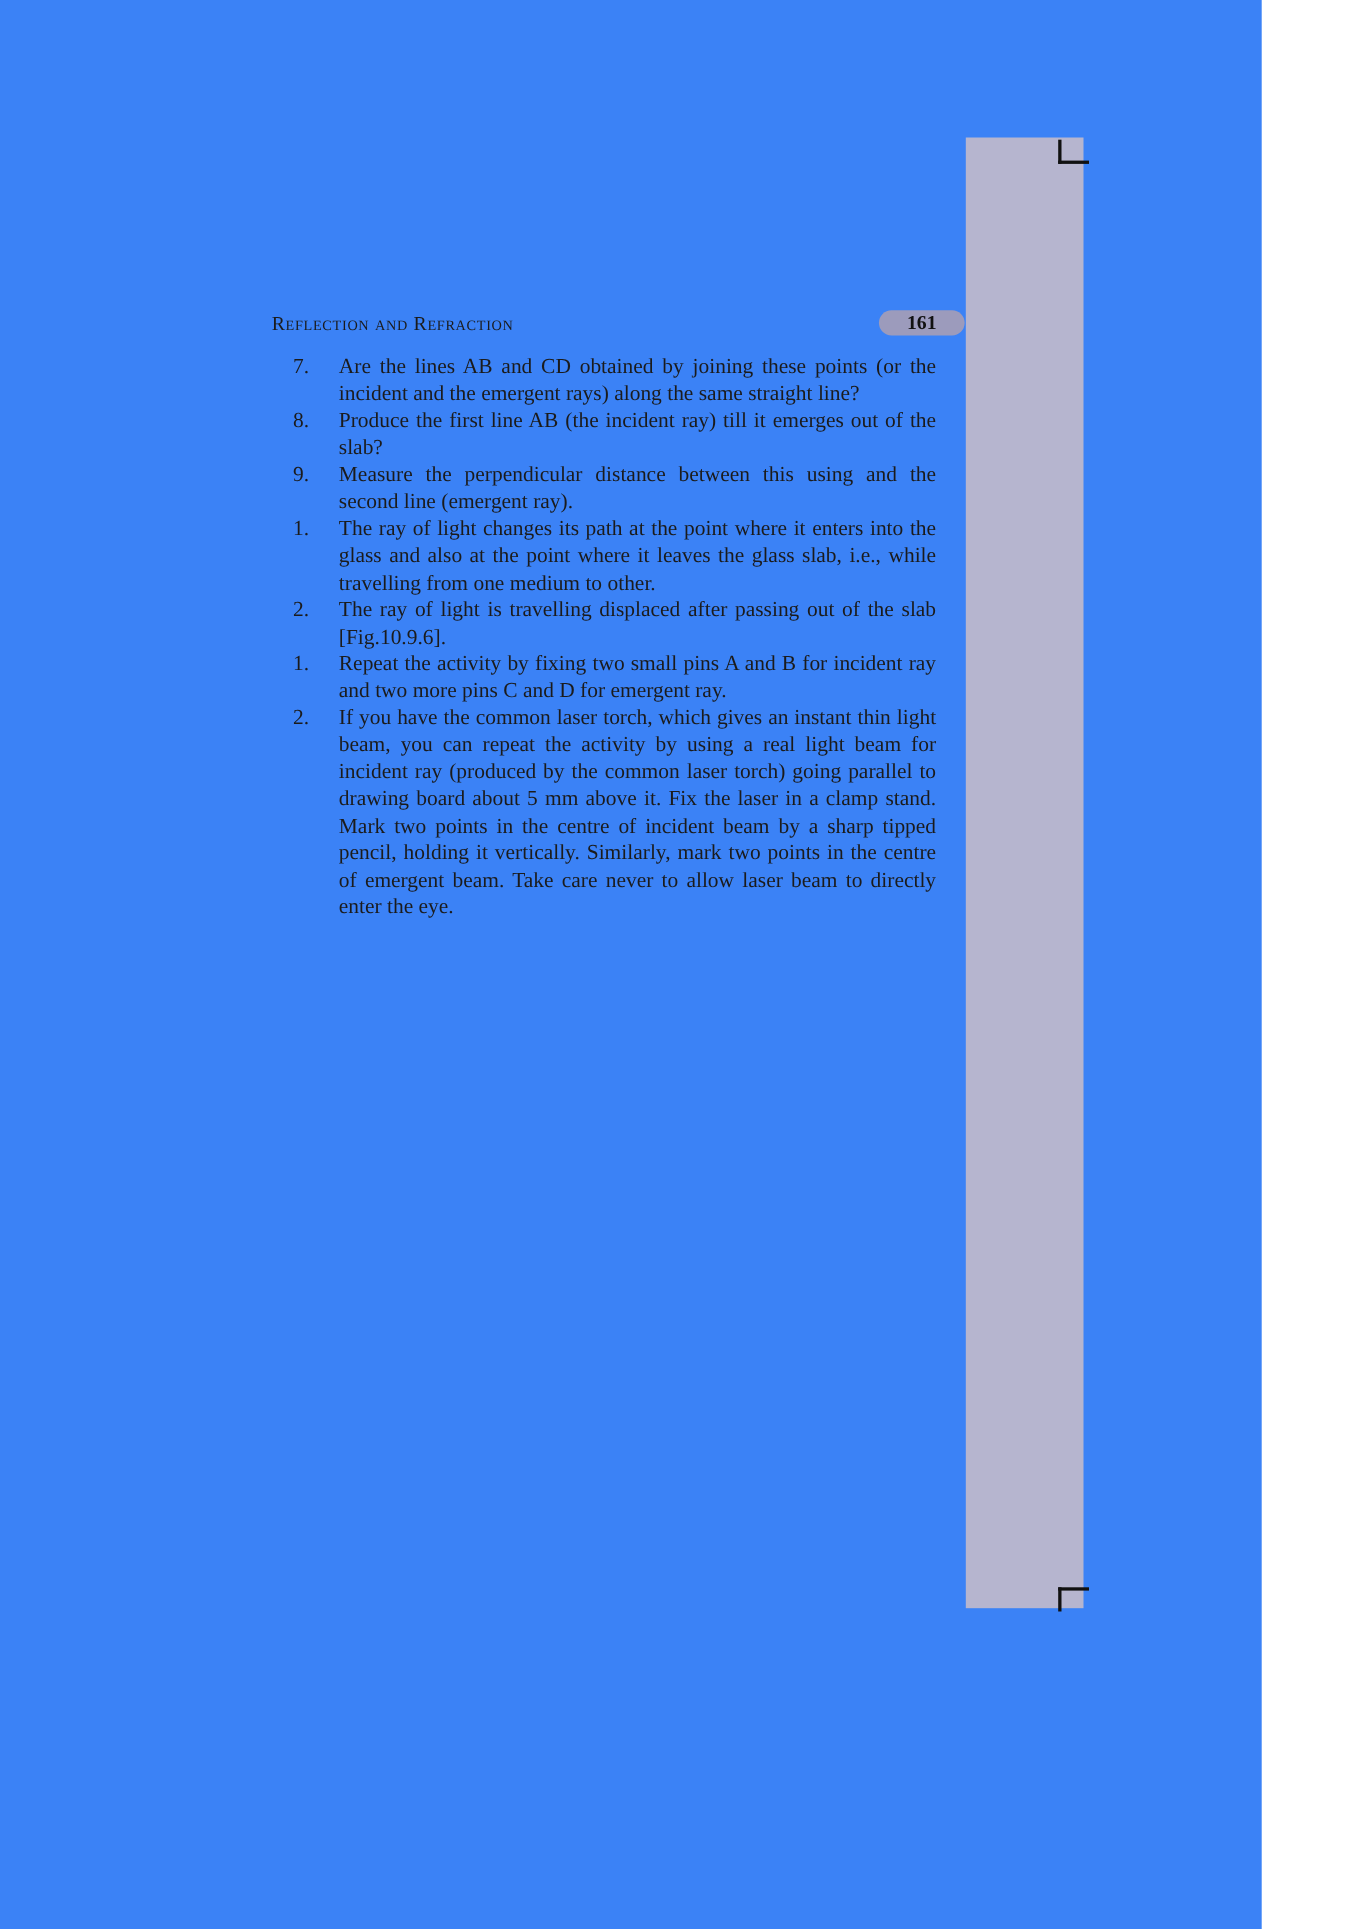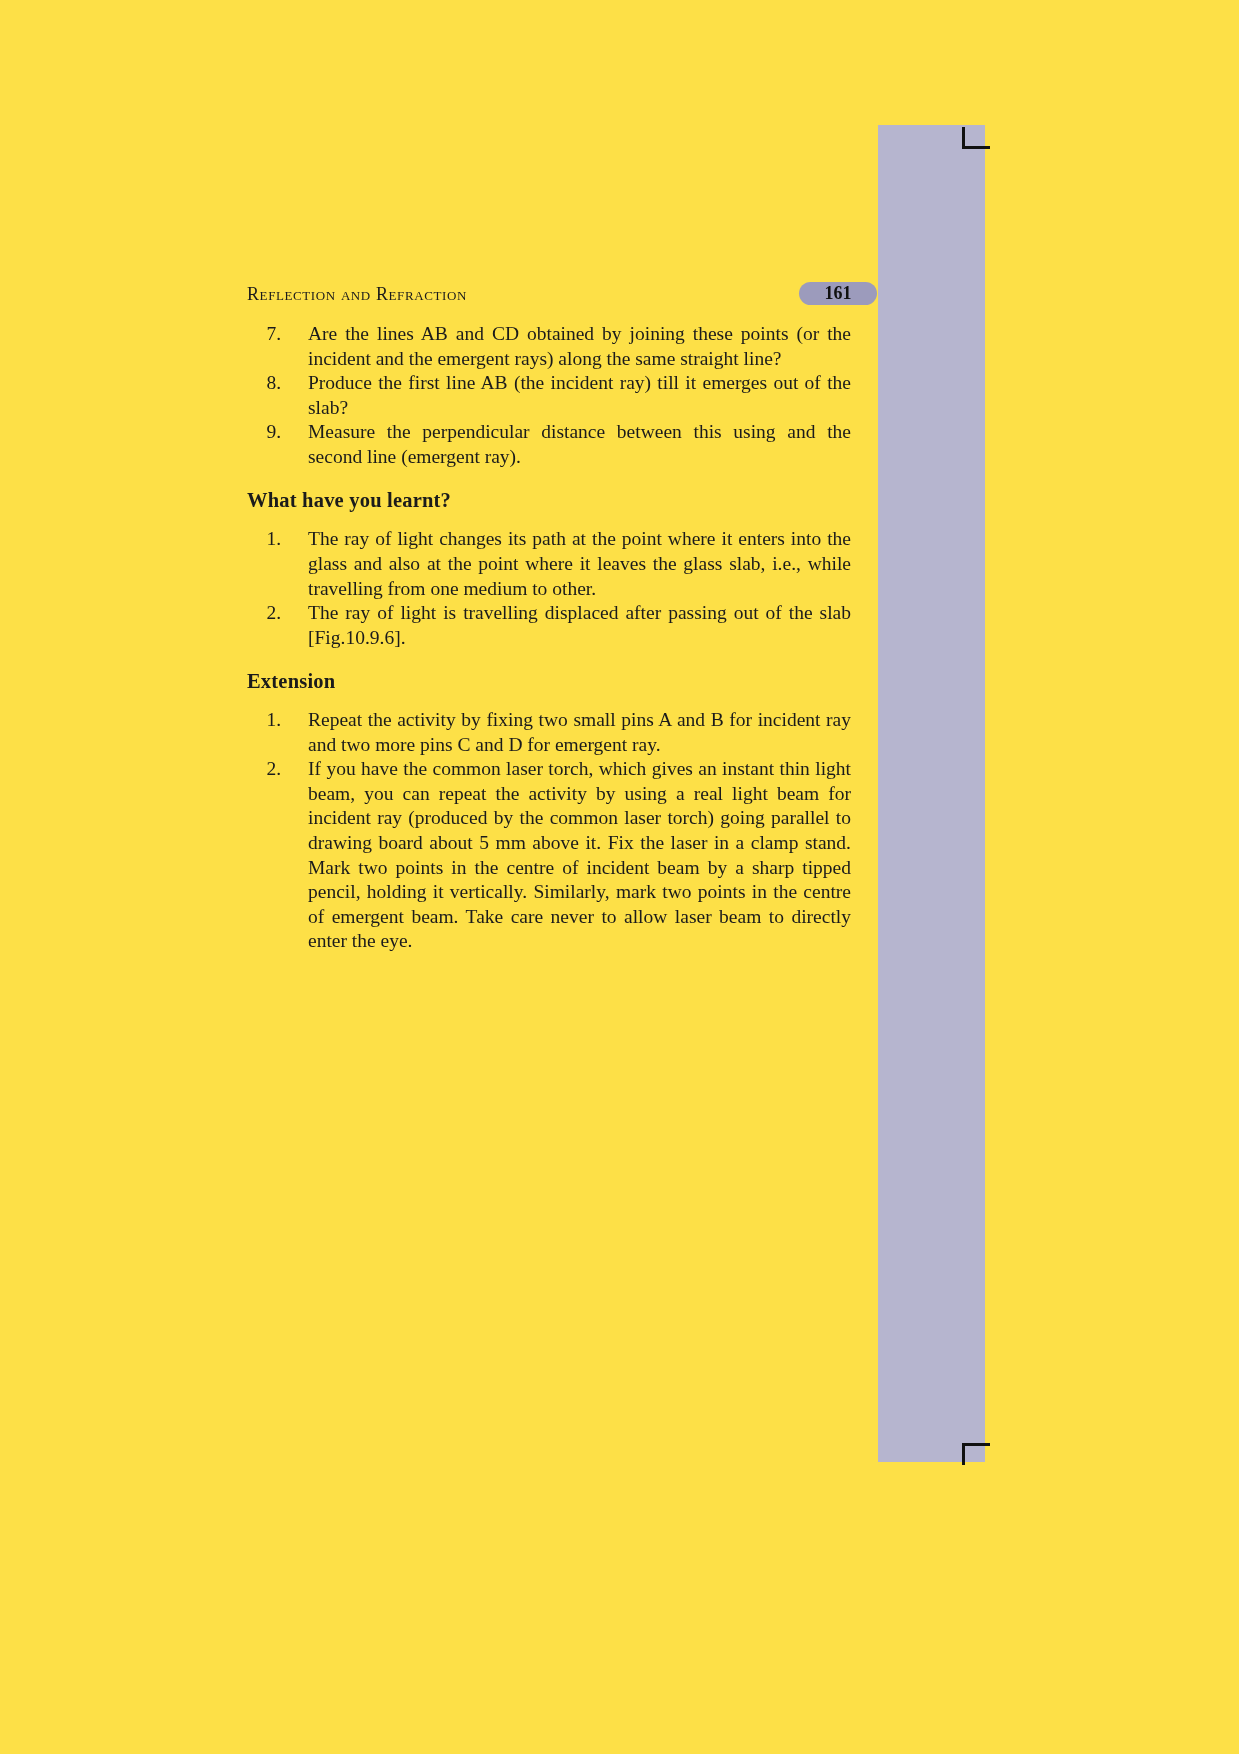--- a/index.html
+++ b/index.html
@@ -9,9 +9,9 @@
   }
   .page {
     position: relative;
-    width: 1239px;
+    width: 1147px;
     height: 1754px;
-    background: #fde047;
+    background: #3b82f6;
     font-family: "Liberation Serif", "DejaVu Serif", serif;
     color: #1b1b1b;
     overflow: hidden;

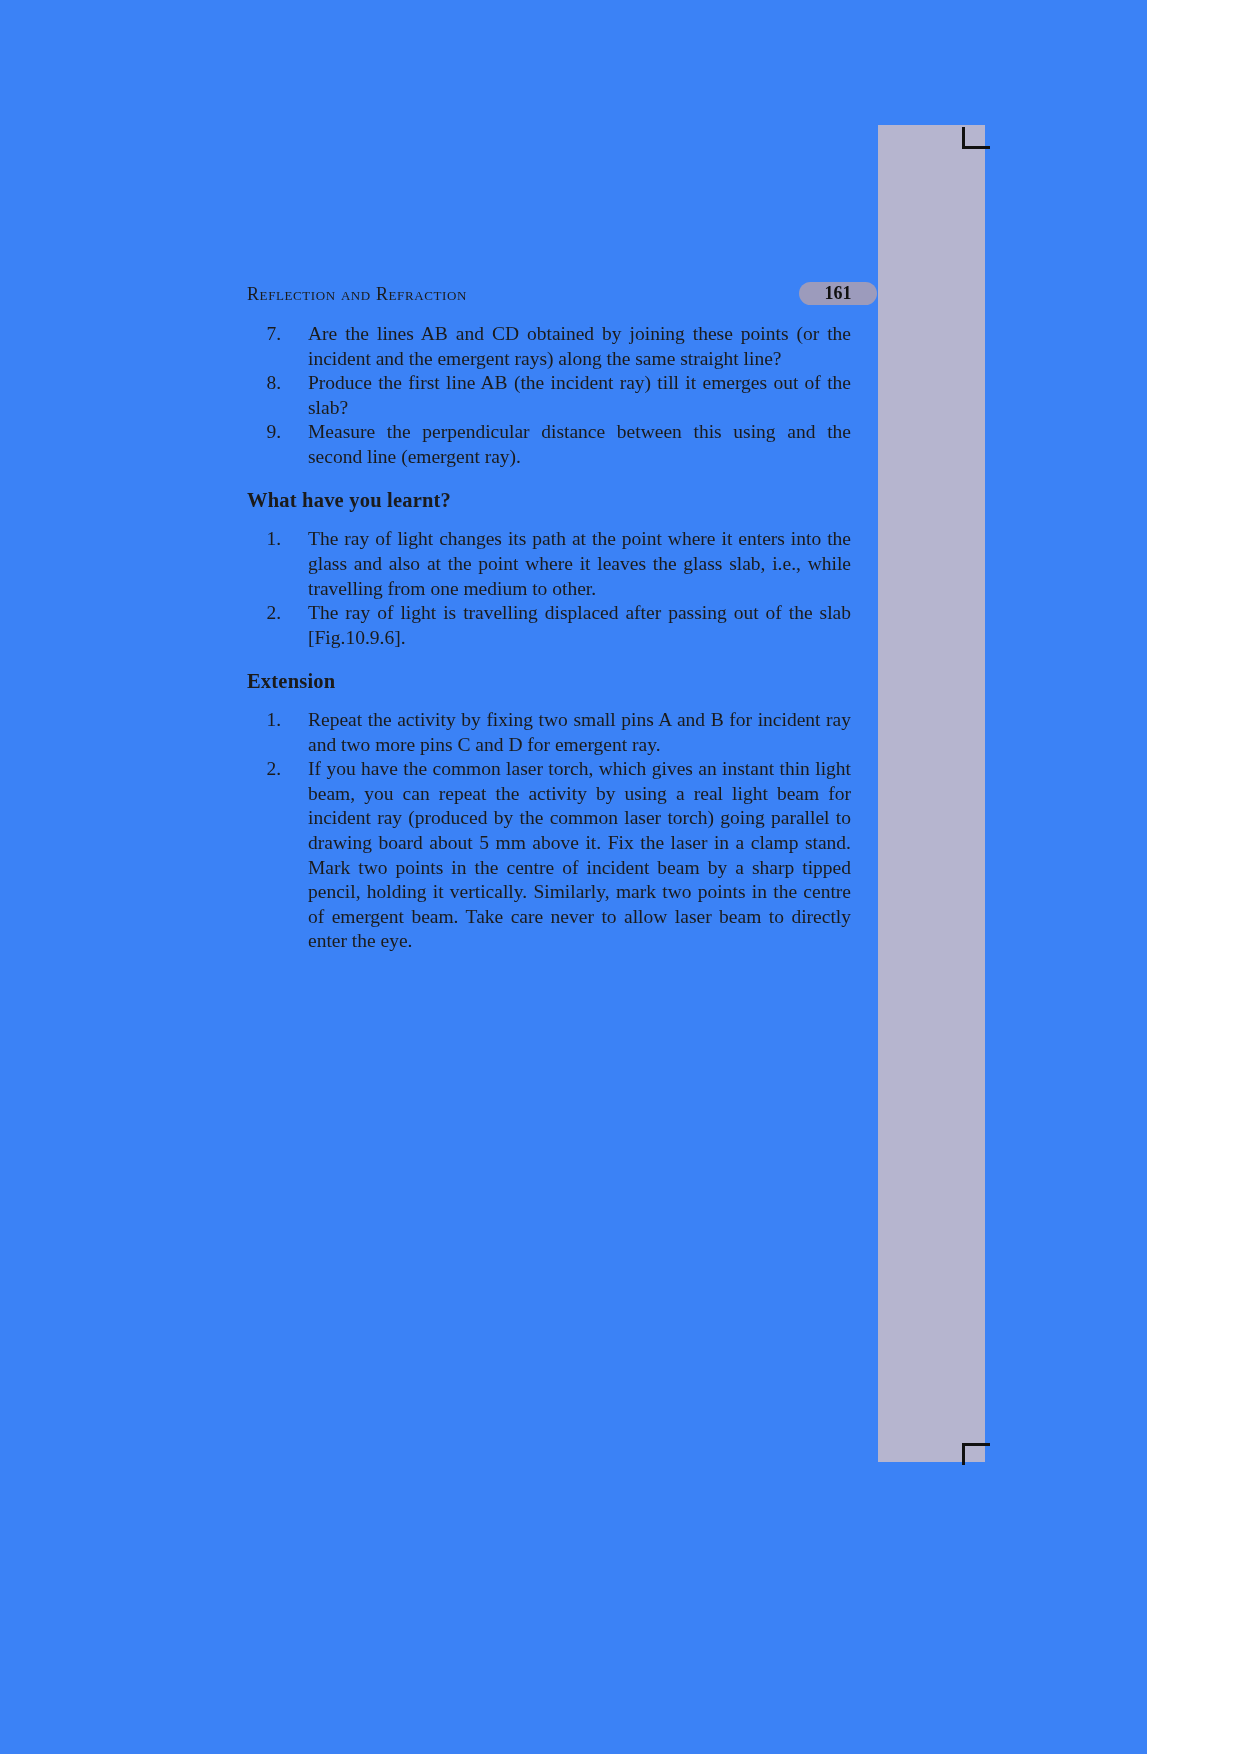--- a/index.html
+++ b/index.html
@@ -126,7 +126,6 @@
       </div>
     </div>
 
-    <div class="sect">What have you learnt?</div>
 
     <div class="qlist">
       <div class="li">

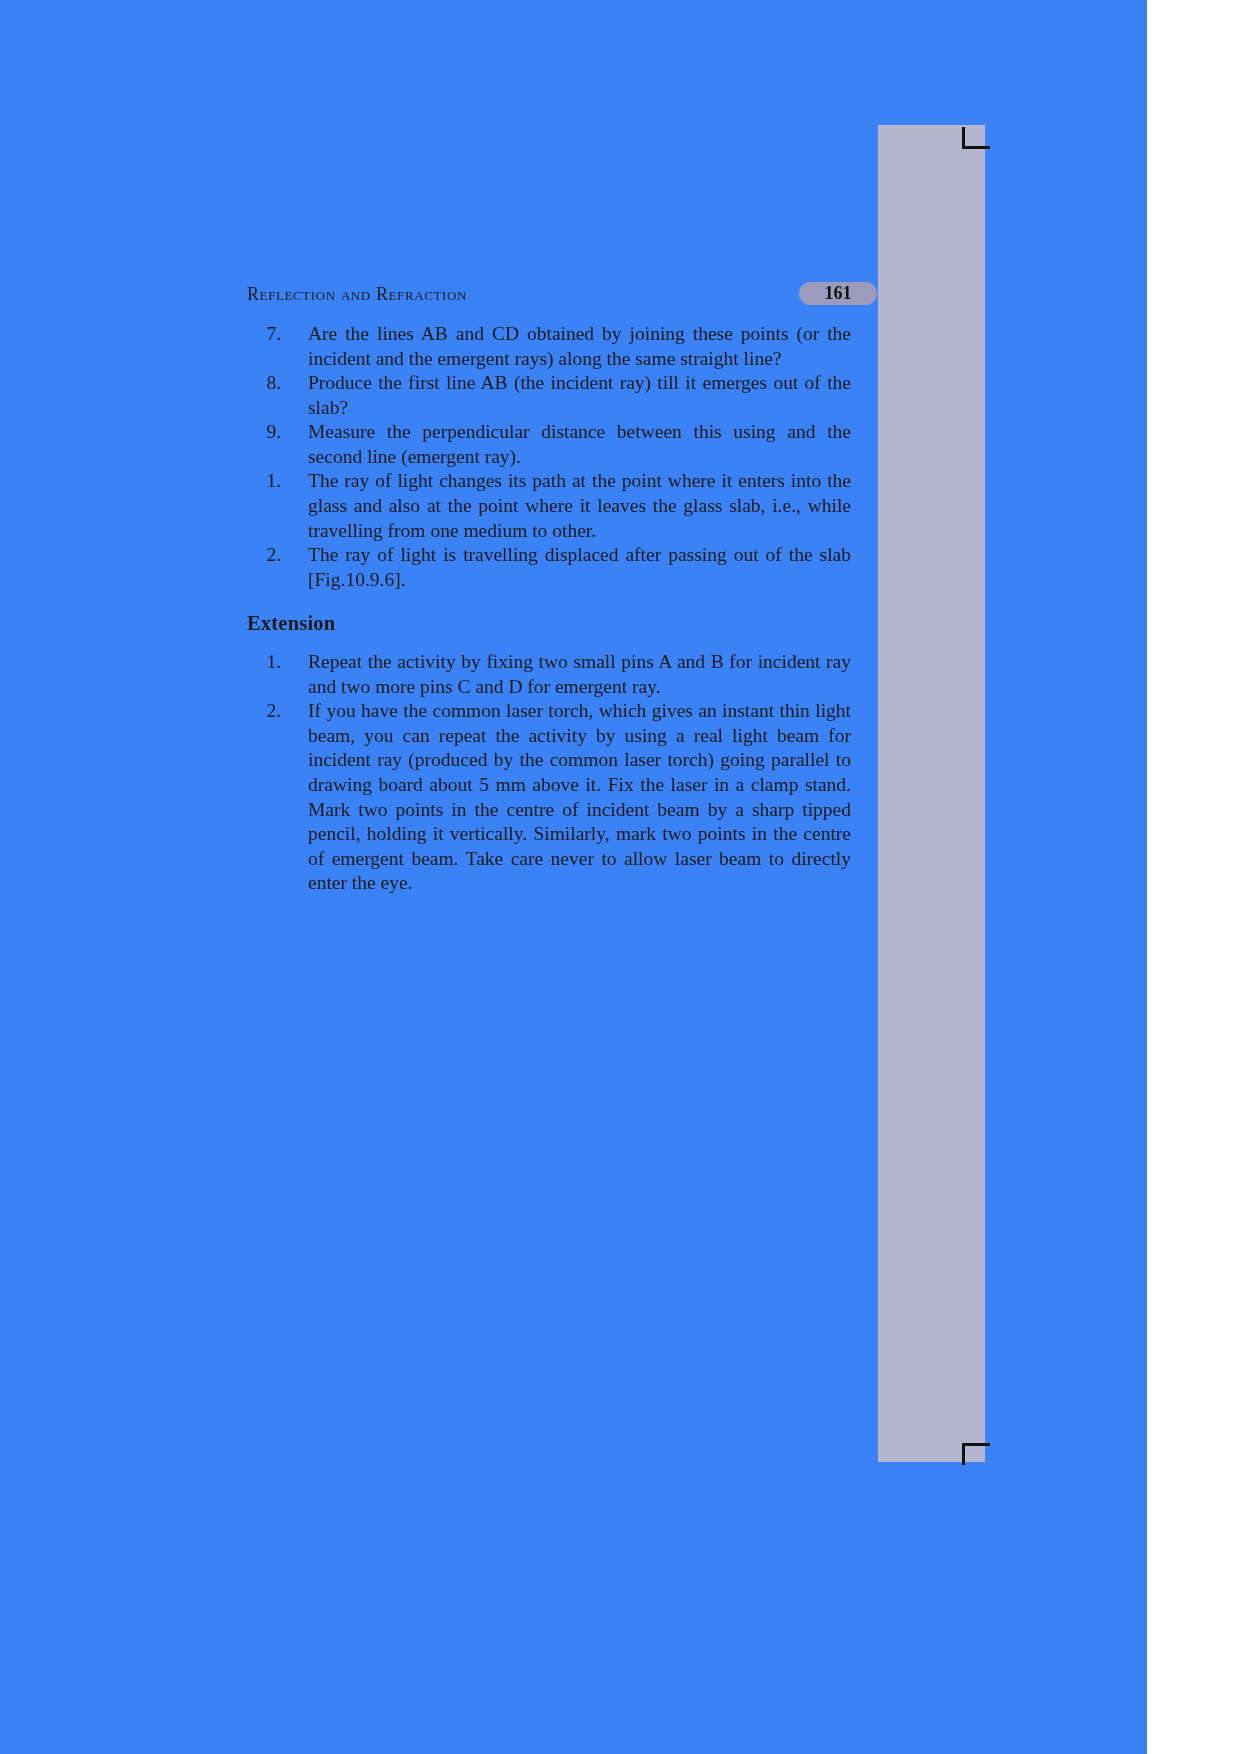--- a/index.html
+++ b/index.html
@@ -138,7 +138,6 @@
       </div>
     </div>
 
-    <div class="sect">Extension</div>
 
     <div class="qlist">
       <div class="li">

